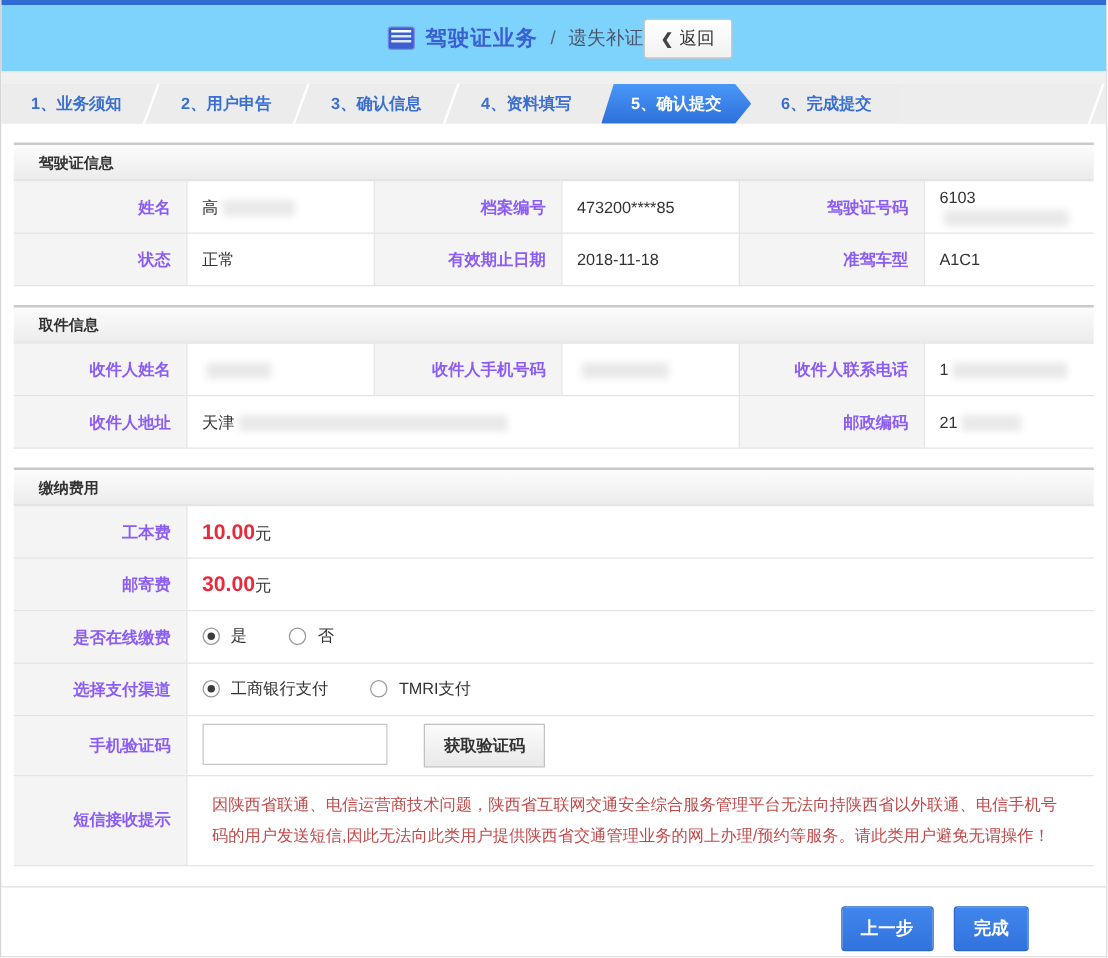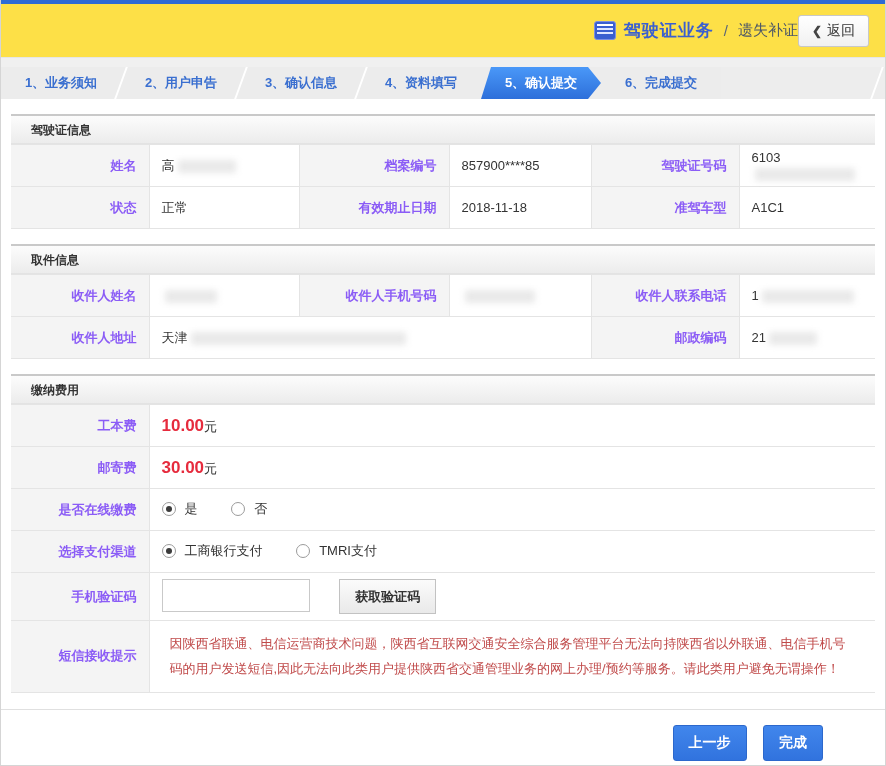--- a/index.html
+++ b/index.html
@@ -10,7 +10,7 @@
   .topbar { height:4px; background:#2e6bd4; }
 
   
-  .header { height:53px; display:flex; align-items:center; justify-content:flex-end; padding:0 16px 0 26px; background:#fde047; }
+  .header { height:53px; display:flex; align-items:center; justify-content:center; padding:0 16px 0 26px; background:#7dd3fc; }
   .title-wrap { display:flex; align-items:center; gap:8px; }
   .hdr-icon { width:22px; height:19px; display:block; }
   .title-primary { font-size:17px; font-weight:bold; color:#3a5fd0; letter-spacing:1px; }

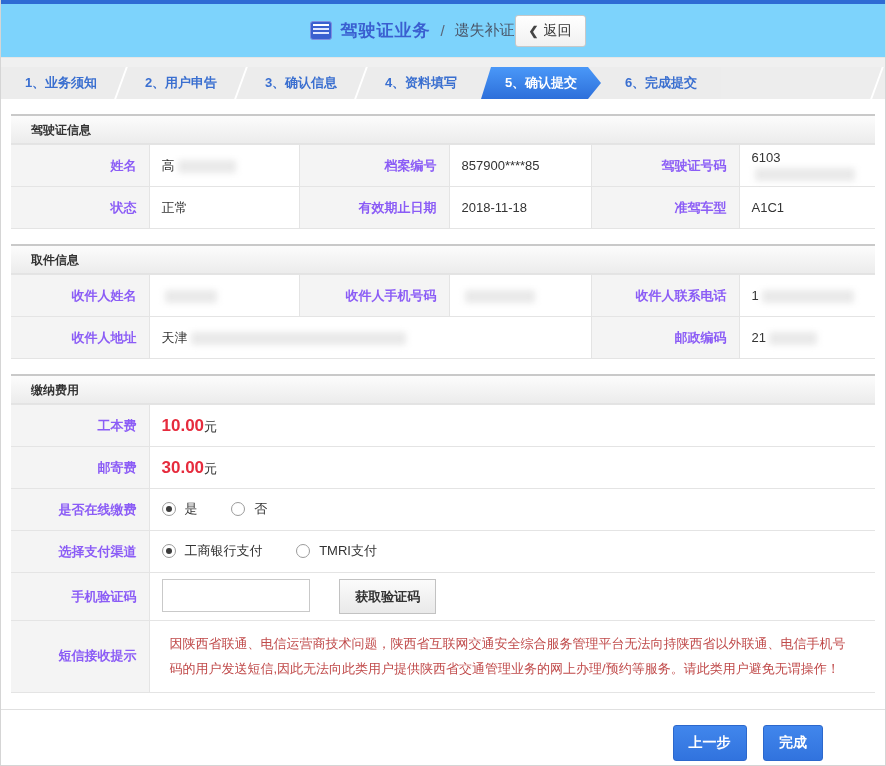--- a/index.html
+++ b/index.html
@@ -122,7 +122,7 @@
           <td class="lbl">姓名</td>
           <td class="val"><span>高</span><span class="redact" style="width:58px"></span></td>
           <td class="lbl">档案编号</td>
-          <td class="val">857900****85</td>
+          <td class="val">473200****85</td>
           <td class="lbl">驾驶证号码</td>
           <td class="val"><span>6103</span><span class="redact" style="width:100px"></span></td>
         </tr>

